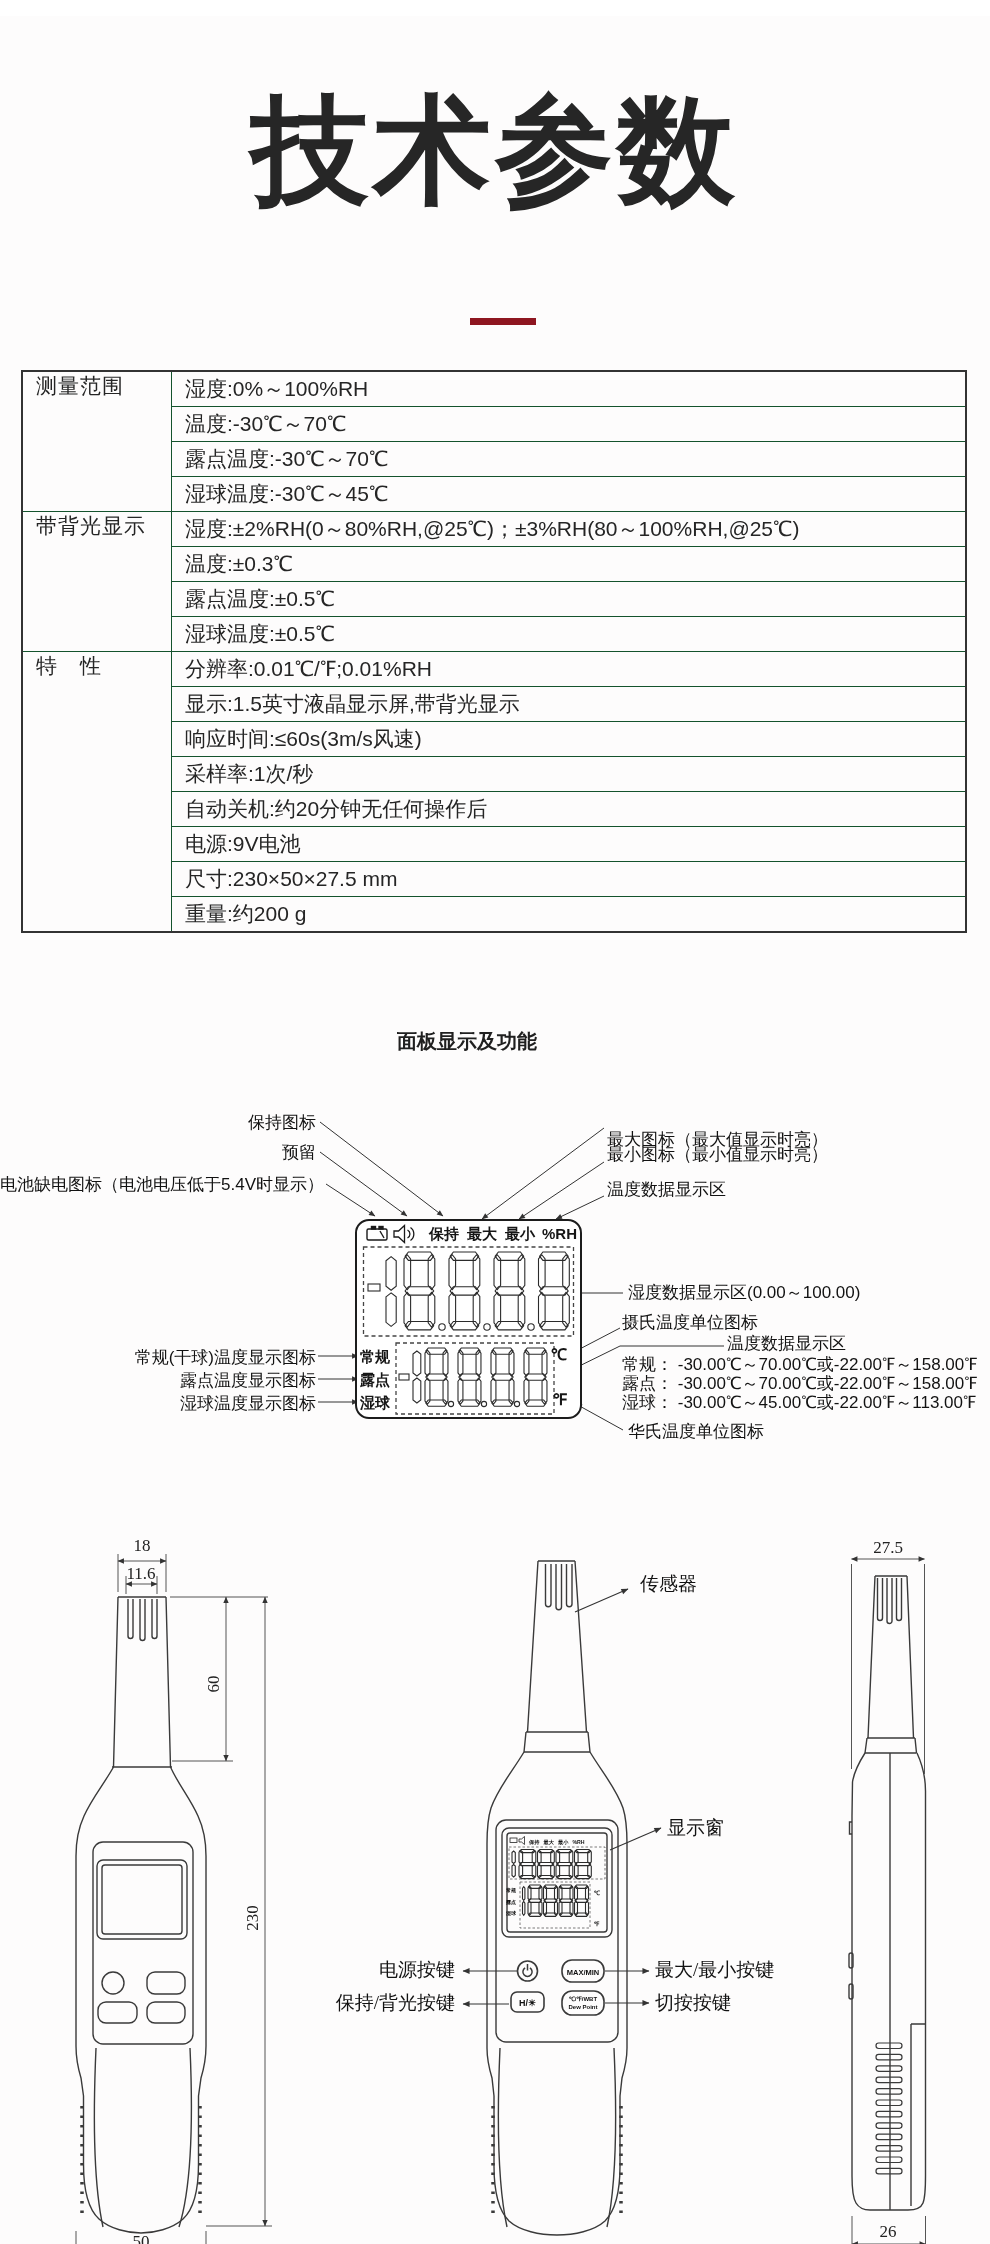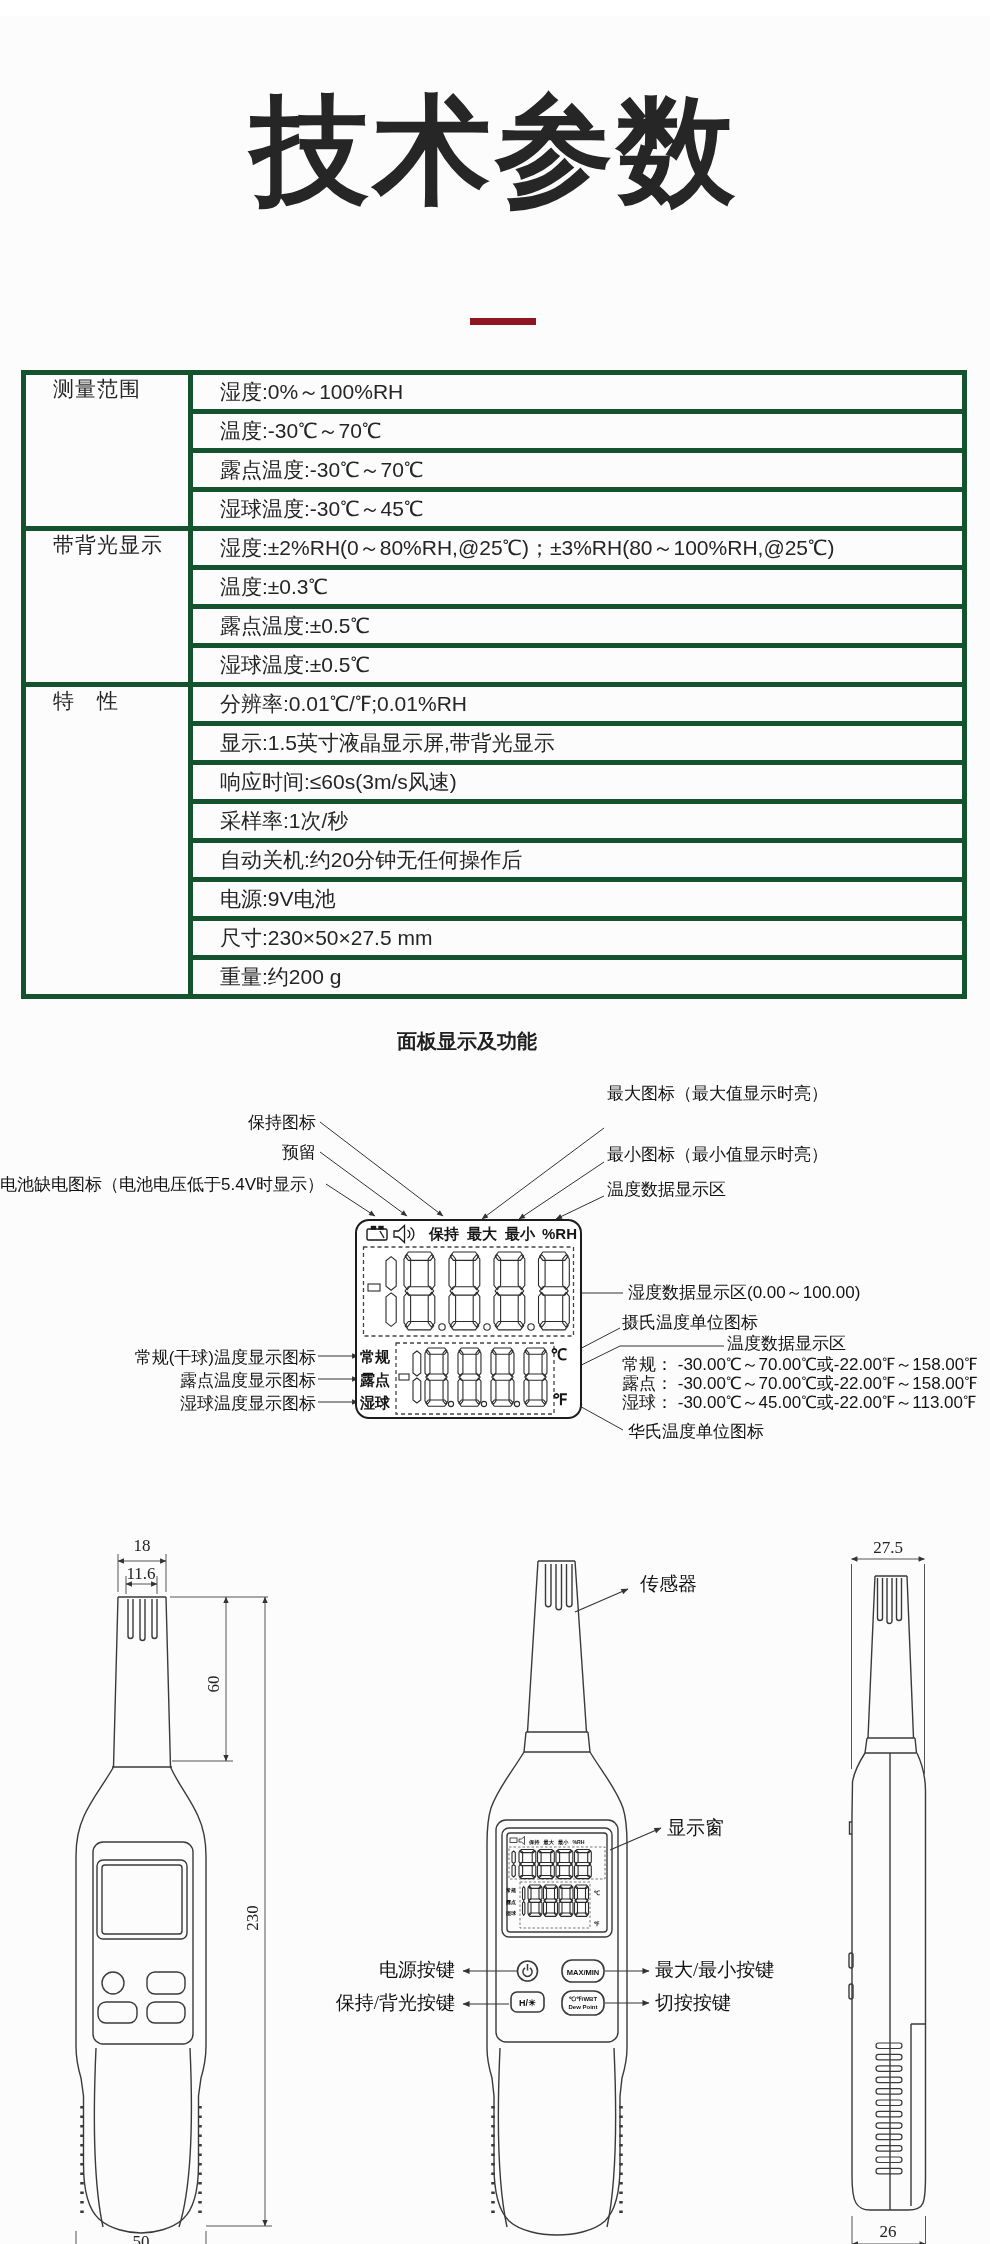--- a/index.html
+++ b/index.html
@@ -14,7 +14,7 @@
   table.spec{position:absolute;left:21px;top:354px;width:946px;height:550px;
     border-collapse:collapse;table-layout:fixed;font-size:21px;color:#252525;}
   table.spec{border:2px solid #333;}
-  table.spec td{border:5px solid #14532d;padding:0 4px 0 27px;height:34px;white-space:nowrap;overflow:hidden;}
+  table.spec td{border:1px solid #14532d;padding:0 4px 0 13px;height:34px;white-space:nowrap;overflow:hidden;}
   td.glabel{width:131px;vertical-align:top;padding:5px 0 0 11px;letter-spacing:1px;}
   
   .sec-title{position:absolute;top:1012px;left:0;width:934px;text-align:center;

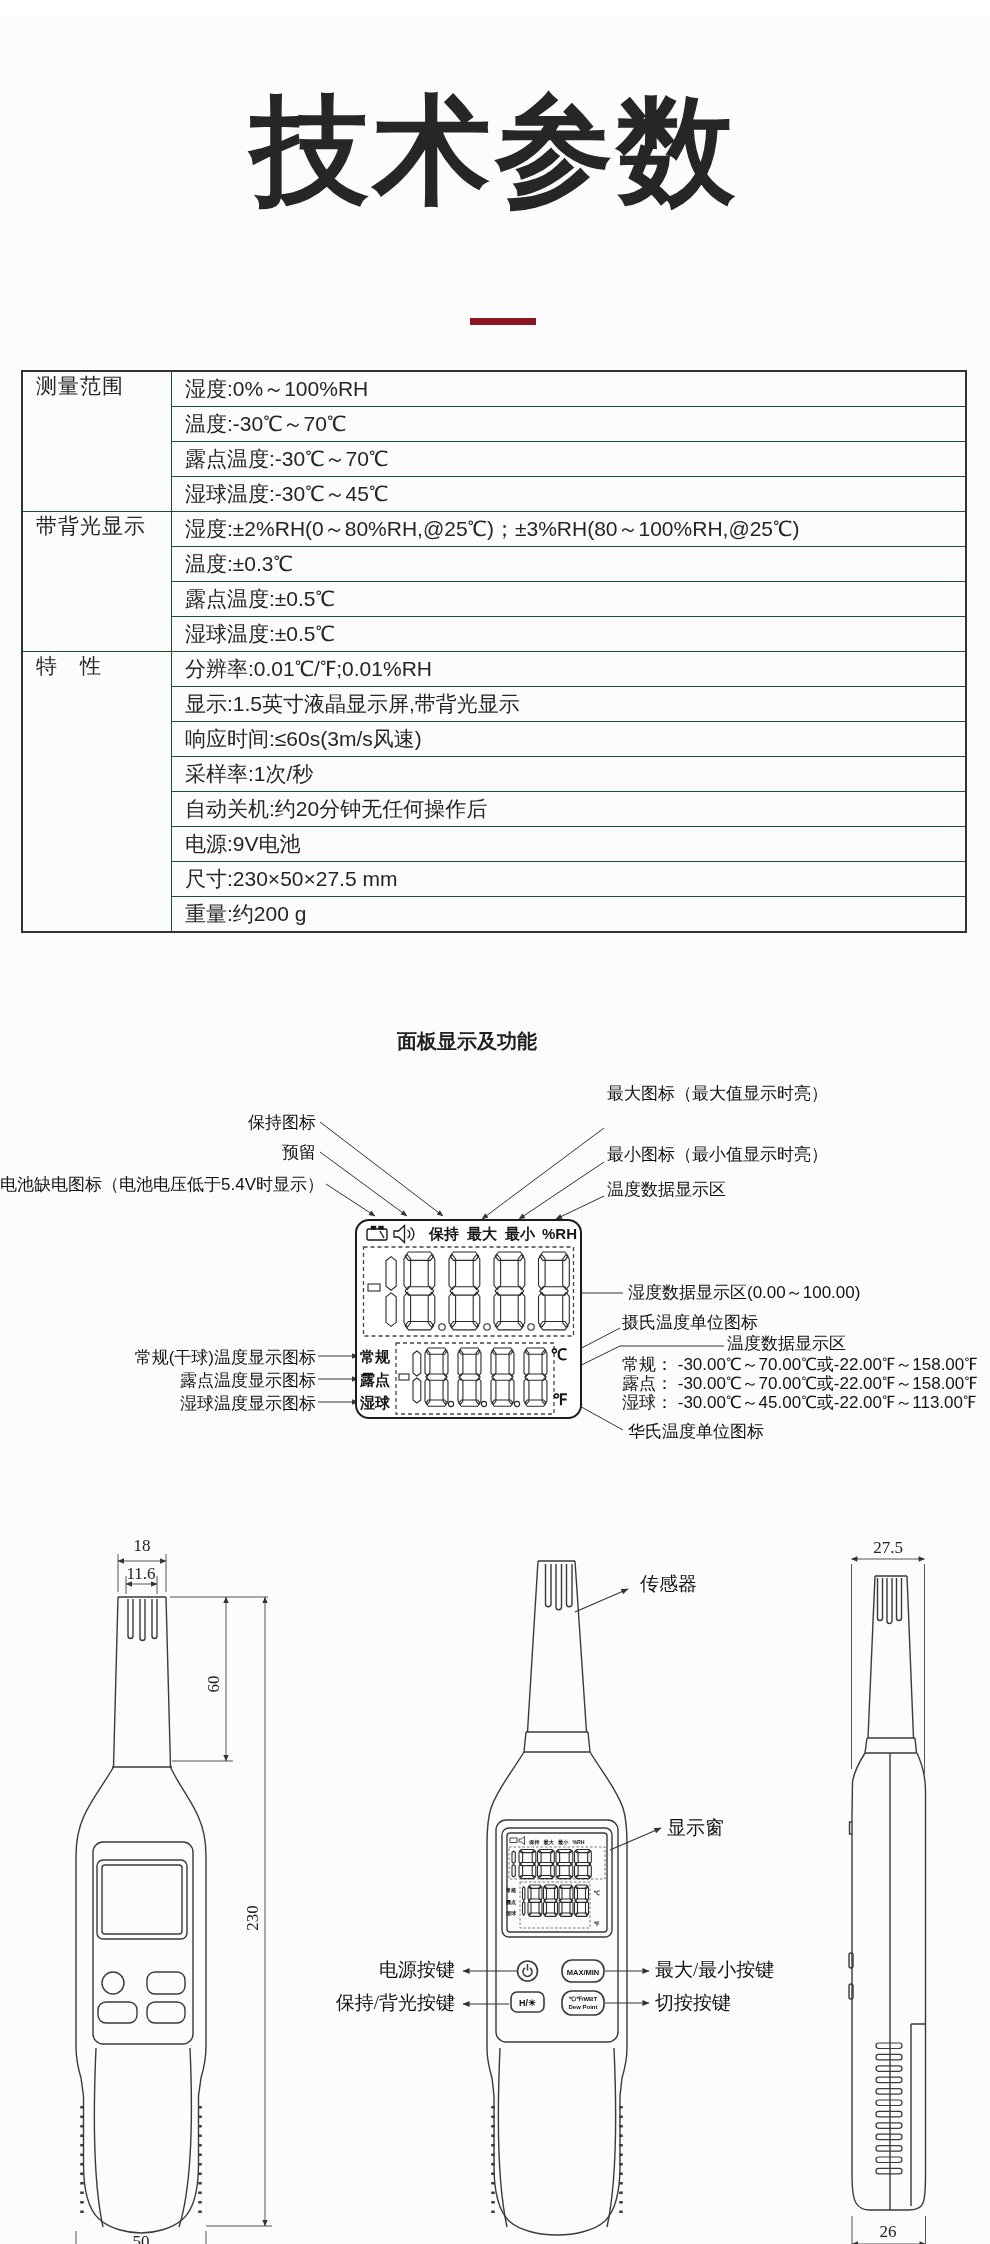--- a/index.html
+++ b/index.html
@@ -198,7 +198,7 @@
   <div class="co r" style="left:0;width:316px;top:1097px;">保持图标</div>
   <div class="co r" style="left:0;width:316px;top:1127px;">预留</div>
   <div class="co r" style="left:0;width:322px;top:1159px;">电池缺电图标（电池电压低于5.4V时显示）</div>
-  <div class="co" style="left:607px;top:1068px;">最大图标（最大值显示时亮）</div>
+  <div class="co" style="left:607px;top:1114px;">最大图标（最大值显示时亮）</div>
   <div class="co" style="left:607px;top:1129px;">最小图标（最小值显示时亮）</div>
   <div class="co" style="left:607px;top:1164px;">温度数据显示区</div>
   <div class="co" style="left:628px;top:1267px;">湿度数据显示区(0.00～100.00)</div>

